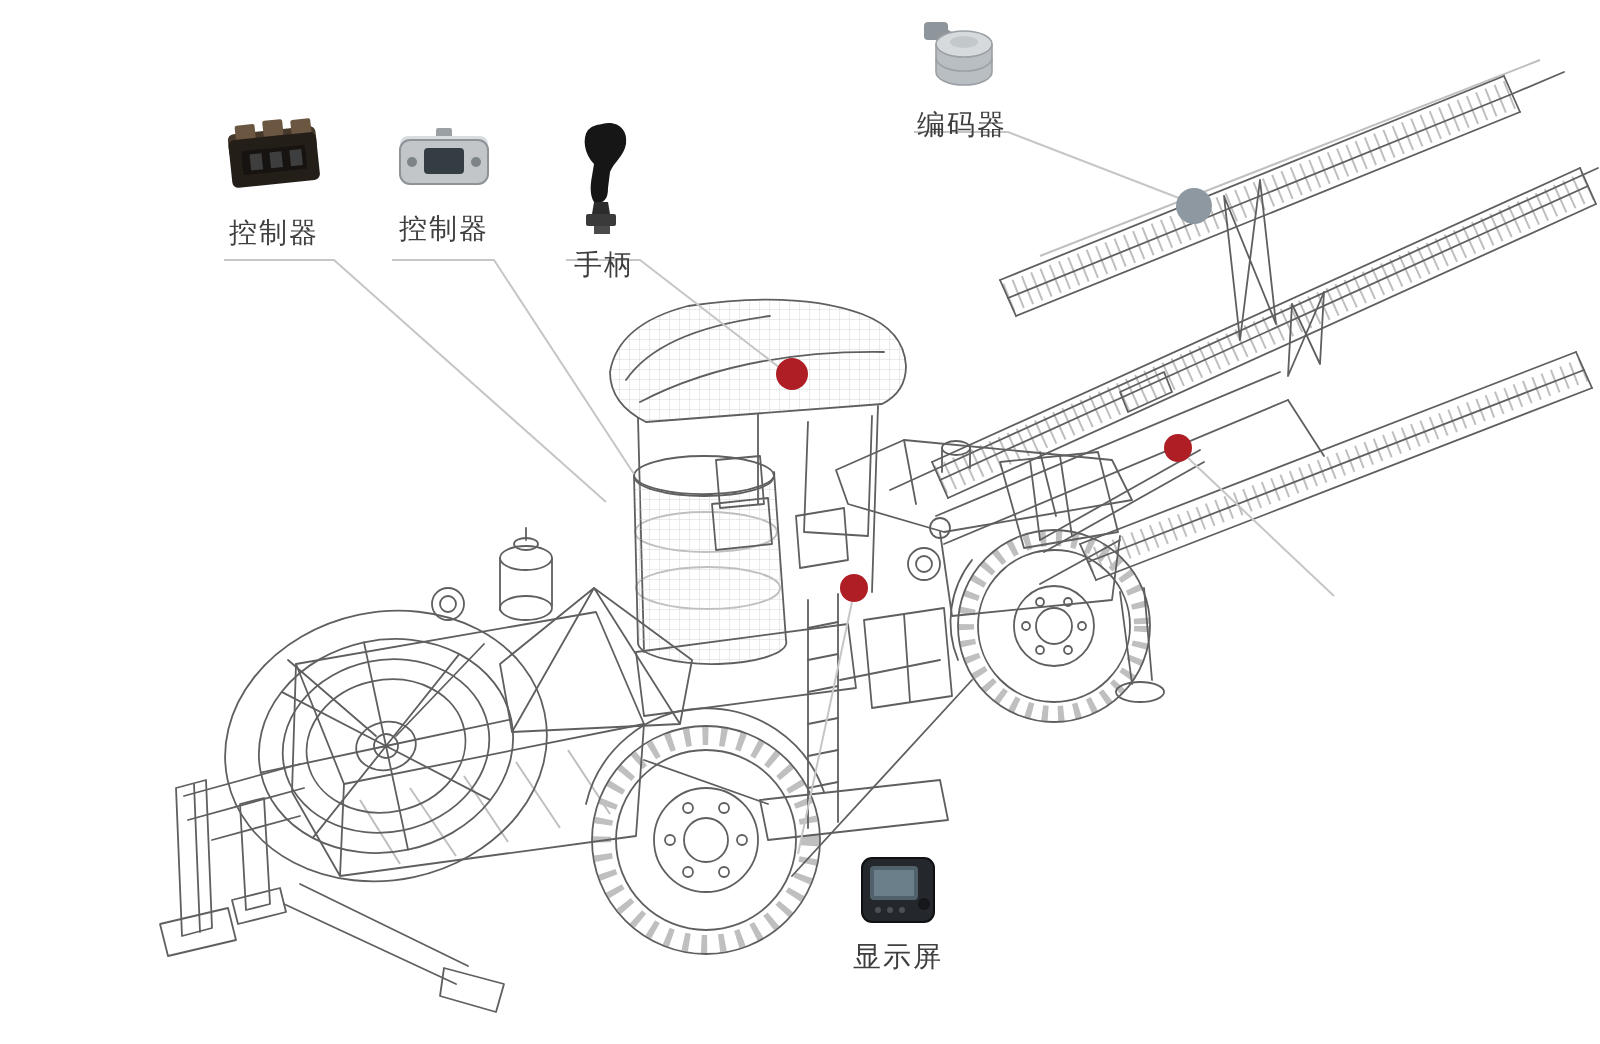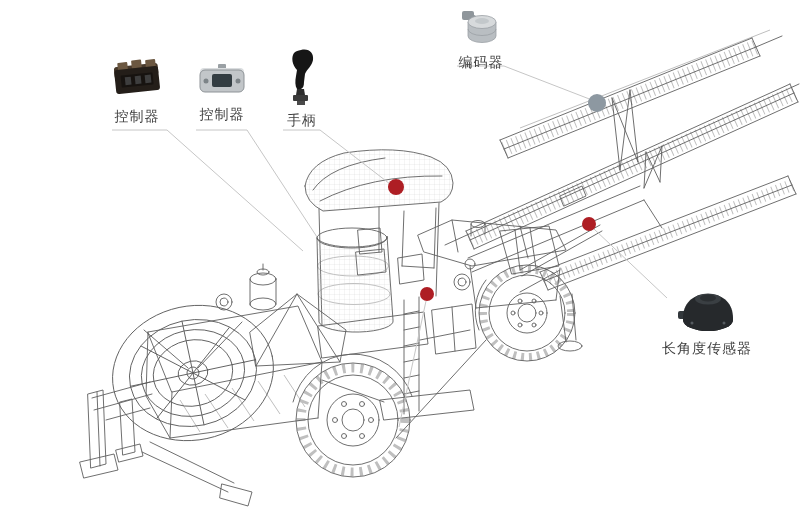--- a/index.html
+++ b/index.html
@@ -28,7 +28,7 @@
   
   .co-controller1 { left: 104px; top: 56px;  width: 66px; }
   .co-controller2 { left: 192px; top: 60px;  width: 60px; }
-  .co-handle      { left: 272px; top: 48px;  width: 60px; }
+  .co-handle      { left: 272px; top: 60px;  width: 60px; }
   .co-encoder     { left: 448px; top: 8px;   width: 66px; }
   .co-sensor      { left: 656px; top: 282px; width: 102px; }
   .co-keypad      { left: 352px; top: 426px; width: 74px; }

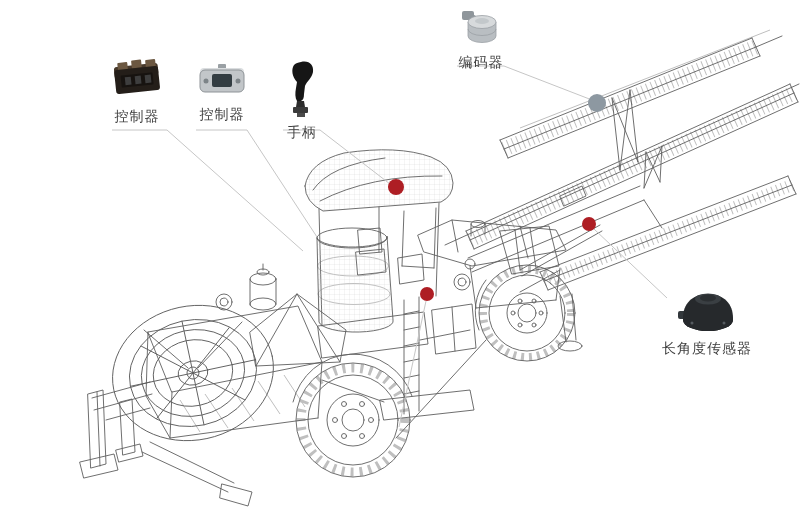--- a/index.html
+++ b/index.html
@@ -242,18 +242,6 @@
     <div class="label">编码器</div>
   </div>
 
-  <div class="callout co-sensor">
-    <svg width="58" height="52" viewBox="0 0 58 52">
-      <rect x="0" y="29" width="8" height="8" rx="2" fill="#33383c"></rect>
-      <ellipse cx="30" cy="38" rx="25" ry="11" fill="#17191b"></ellipse>
-      <path d="M5,36 C5,22 14,12 30,12 C46,12 55,22 55,36 L55,38 A25,11 0 0 1 5,38 Z" fill="#26292c"></path>
-      <ellipse cx="30" cy="17" rx="13" ry="5.5" fill="#3a3f43"></ellipse>
-      <ellipse cx="30" cy="16" rx="8" ry="3.5" fill="#2b2f32"></ellipse>
-      <circle cx="14" cy="41" r="1.5" fill="#555b60"></circle>
-      <circle cx="46" cy="41" r="1.5" fill="#555b60"></circle>
-    </svg>
-    <div class="label">长角度传感器</div>
-  </div>
 
 
 

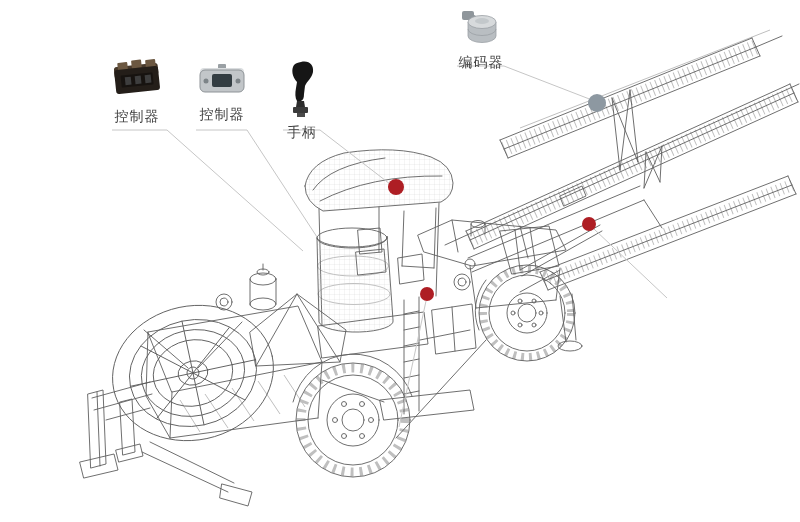--- a/index.html
+++ b/index.html
@@ -244,6 +244,18 @@
 
 
 
+  <div class="callout co-display">
+    <svg width="40" height="38" viewBox="0 0 40 38">
+      <rect x="2" y="3" width="36" height="32" rx="5" fill="#24282c" stroke="#0e1012"></rect>
+      <rect x="6" y="7" width="24" height="17" rx="2" fill="#50616c"></rect>
+      <rect x="8" y="9" width="20" height="13" fill="#6b7f8a"></rect>
+      <circle cx="33" cy="26" r="3" fill="#15171a"></circle>
+      <circle cx="10" cy="29" r="1.5" fill="#4a5156"></circle>
+      <circle cx="16" cy="29" r="1.5" fill="#4a5156"></circle>
+      <circle cx="22" cy="29" r="1.5" fill="#4a5156"></circle>
+    </svg>
+    <div class="label">显示屏</div>
+  </div>
 
 </div>
 

